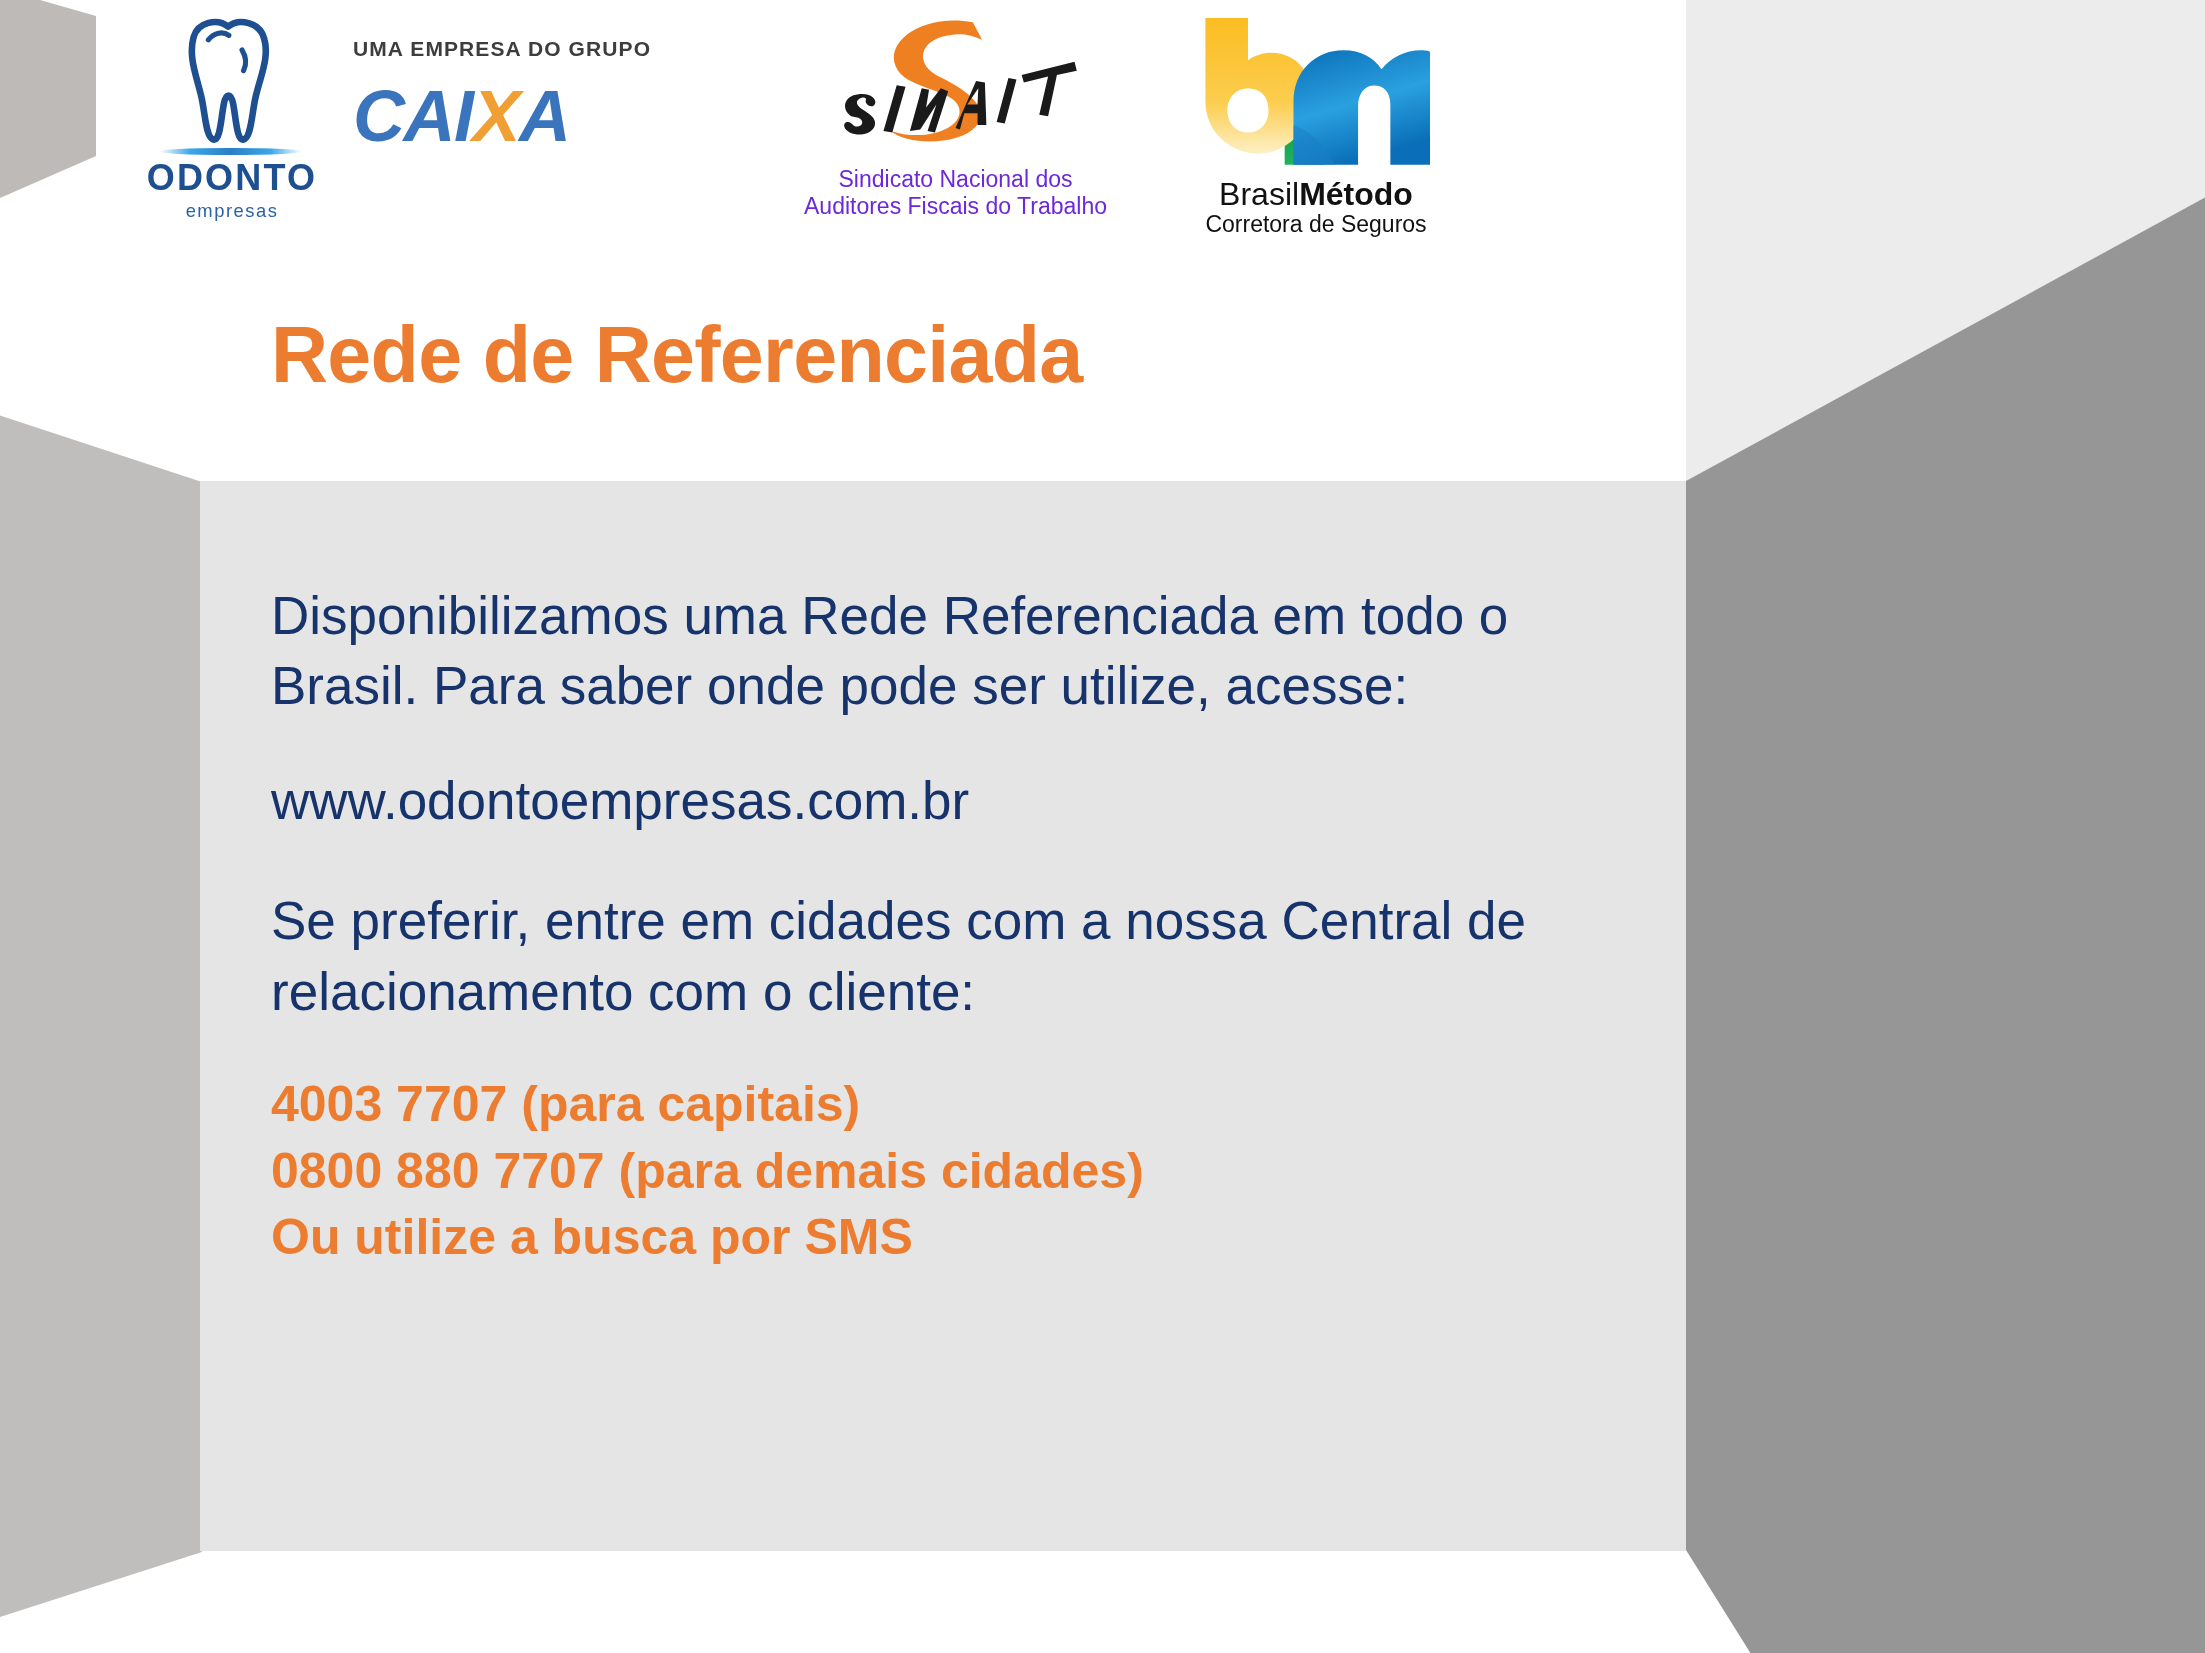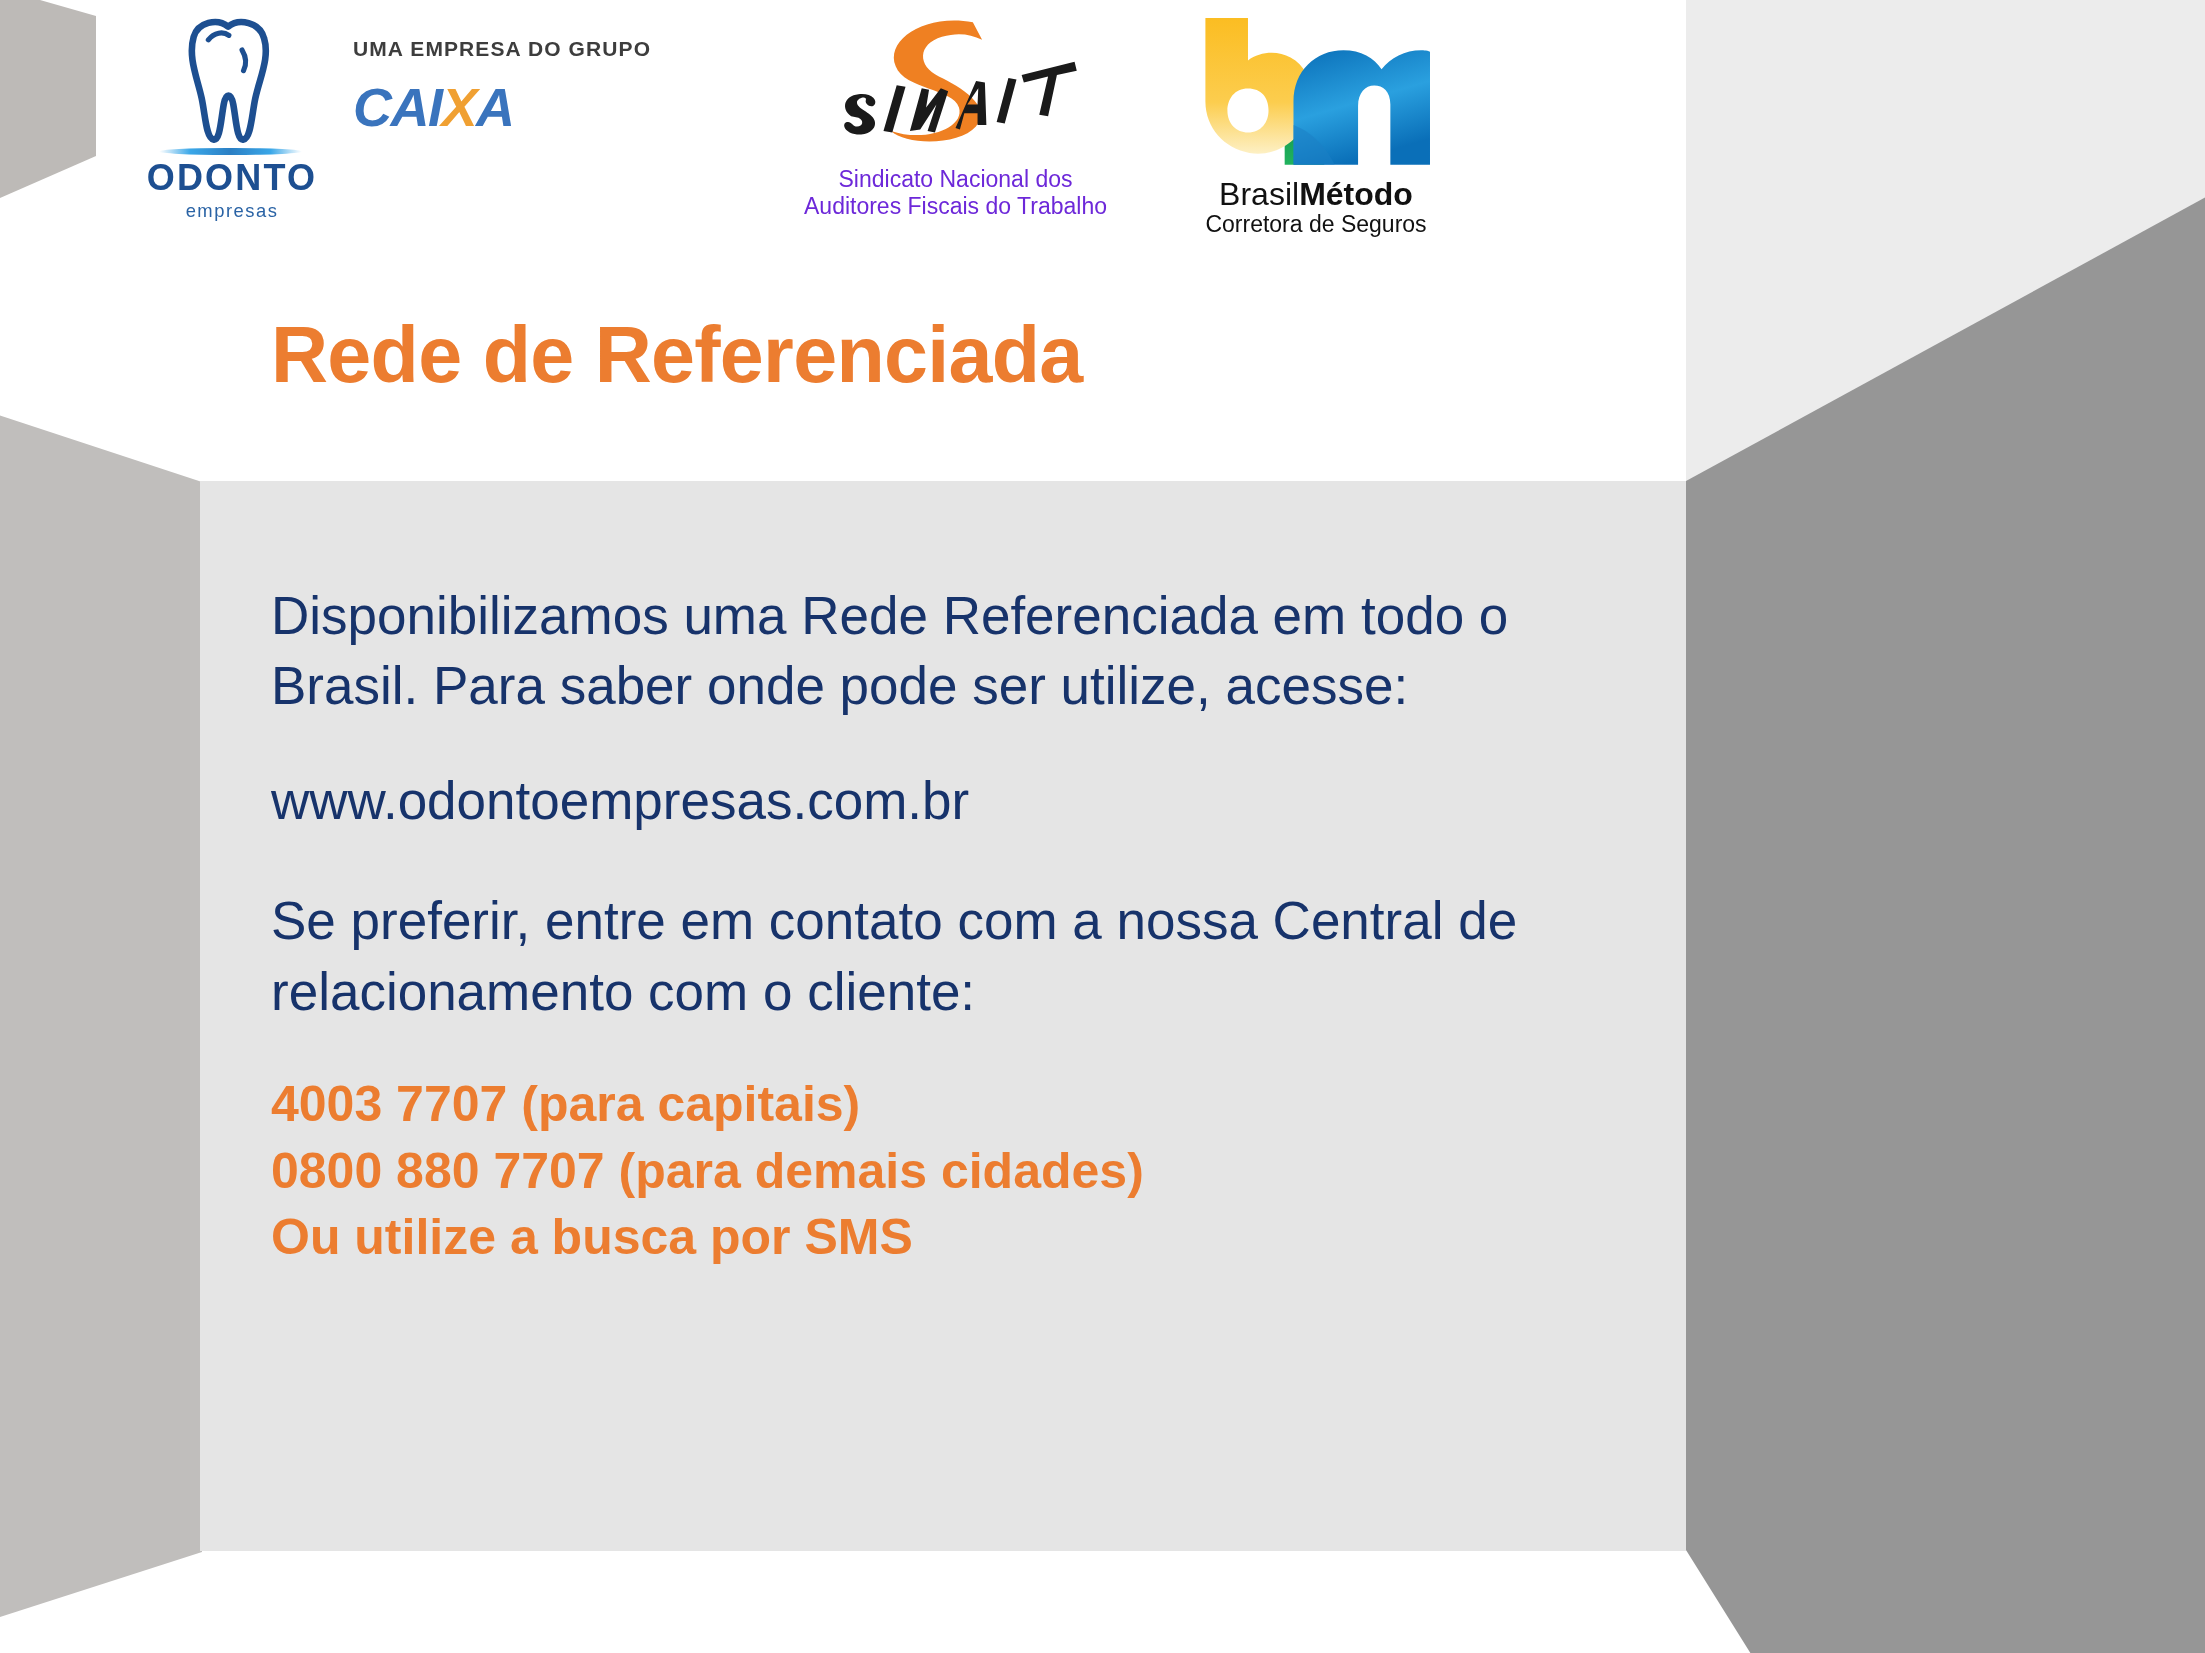--- a/index.html
+++ b/index.html
@@ -86,7 +86,7 @@
   }
   #caixa-word {
     margin-top:20.6px;
-    font-size:54px; font-weight:bold; font-style:italic;
+    font-size:72px; font-weight:bold; font-style:italic;
     letter-spacing:-1.5px; line-height:0.95;
     color:#3a74bd;
   }

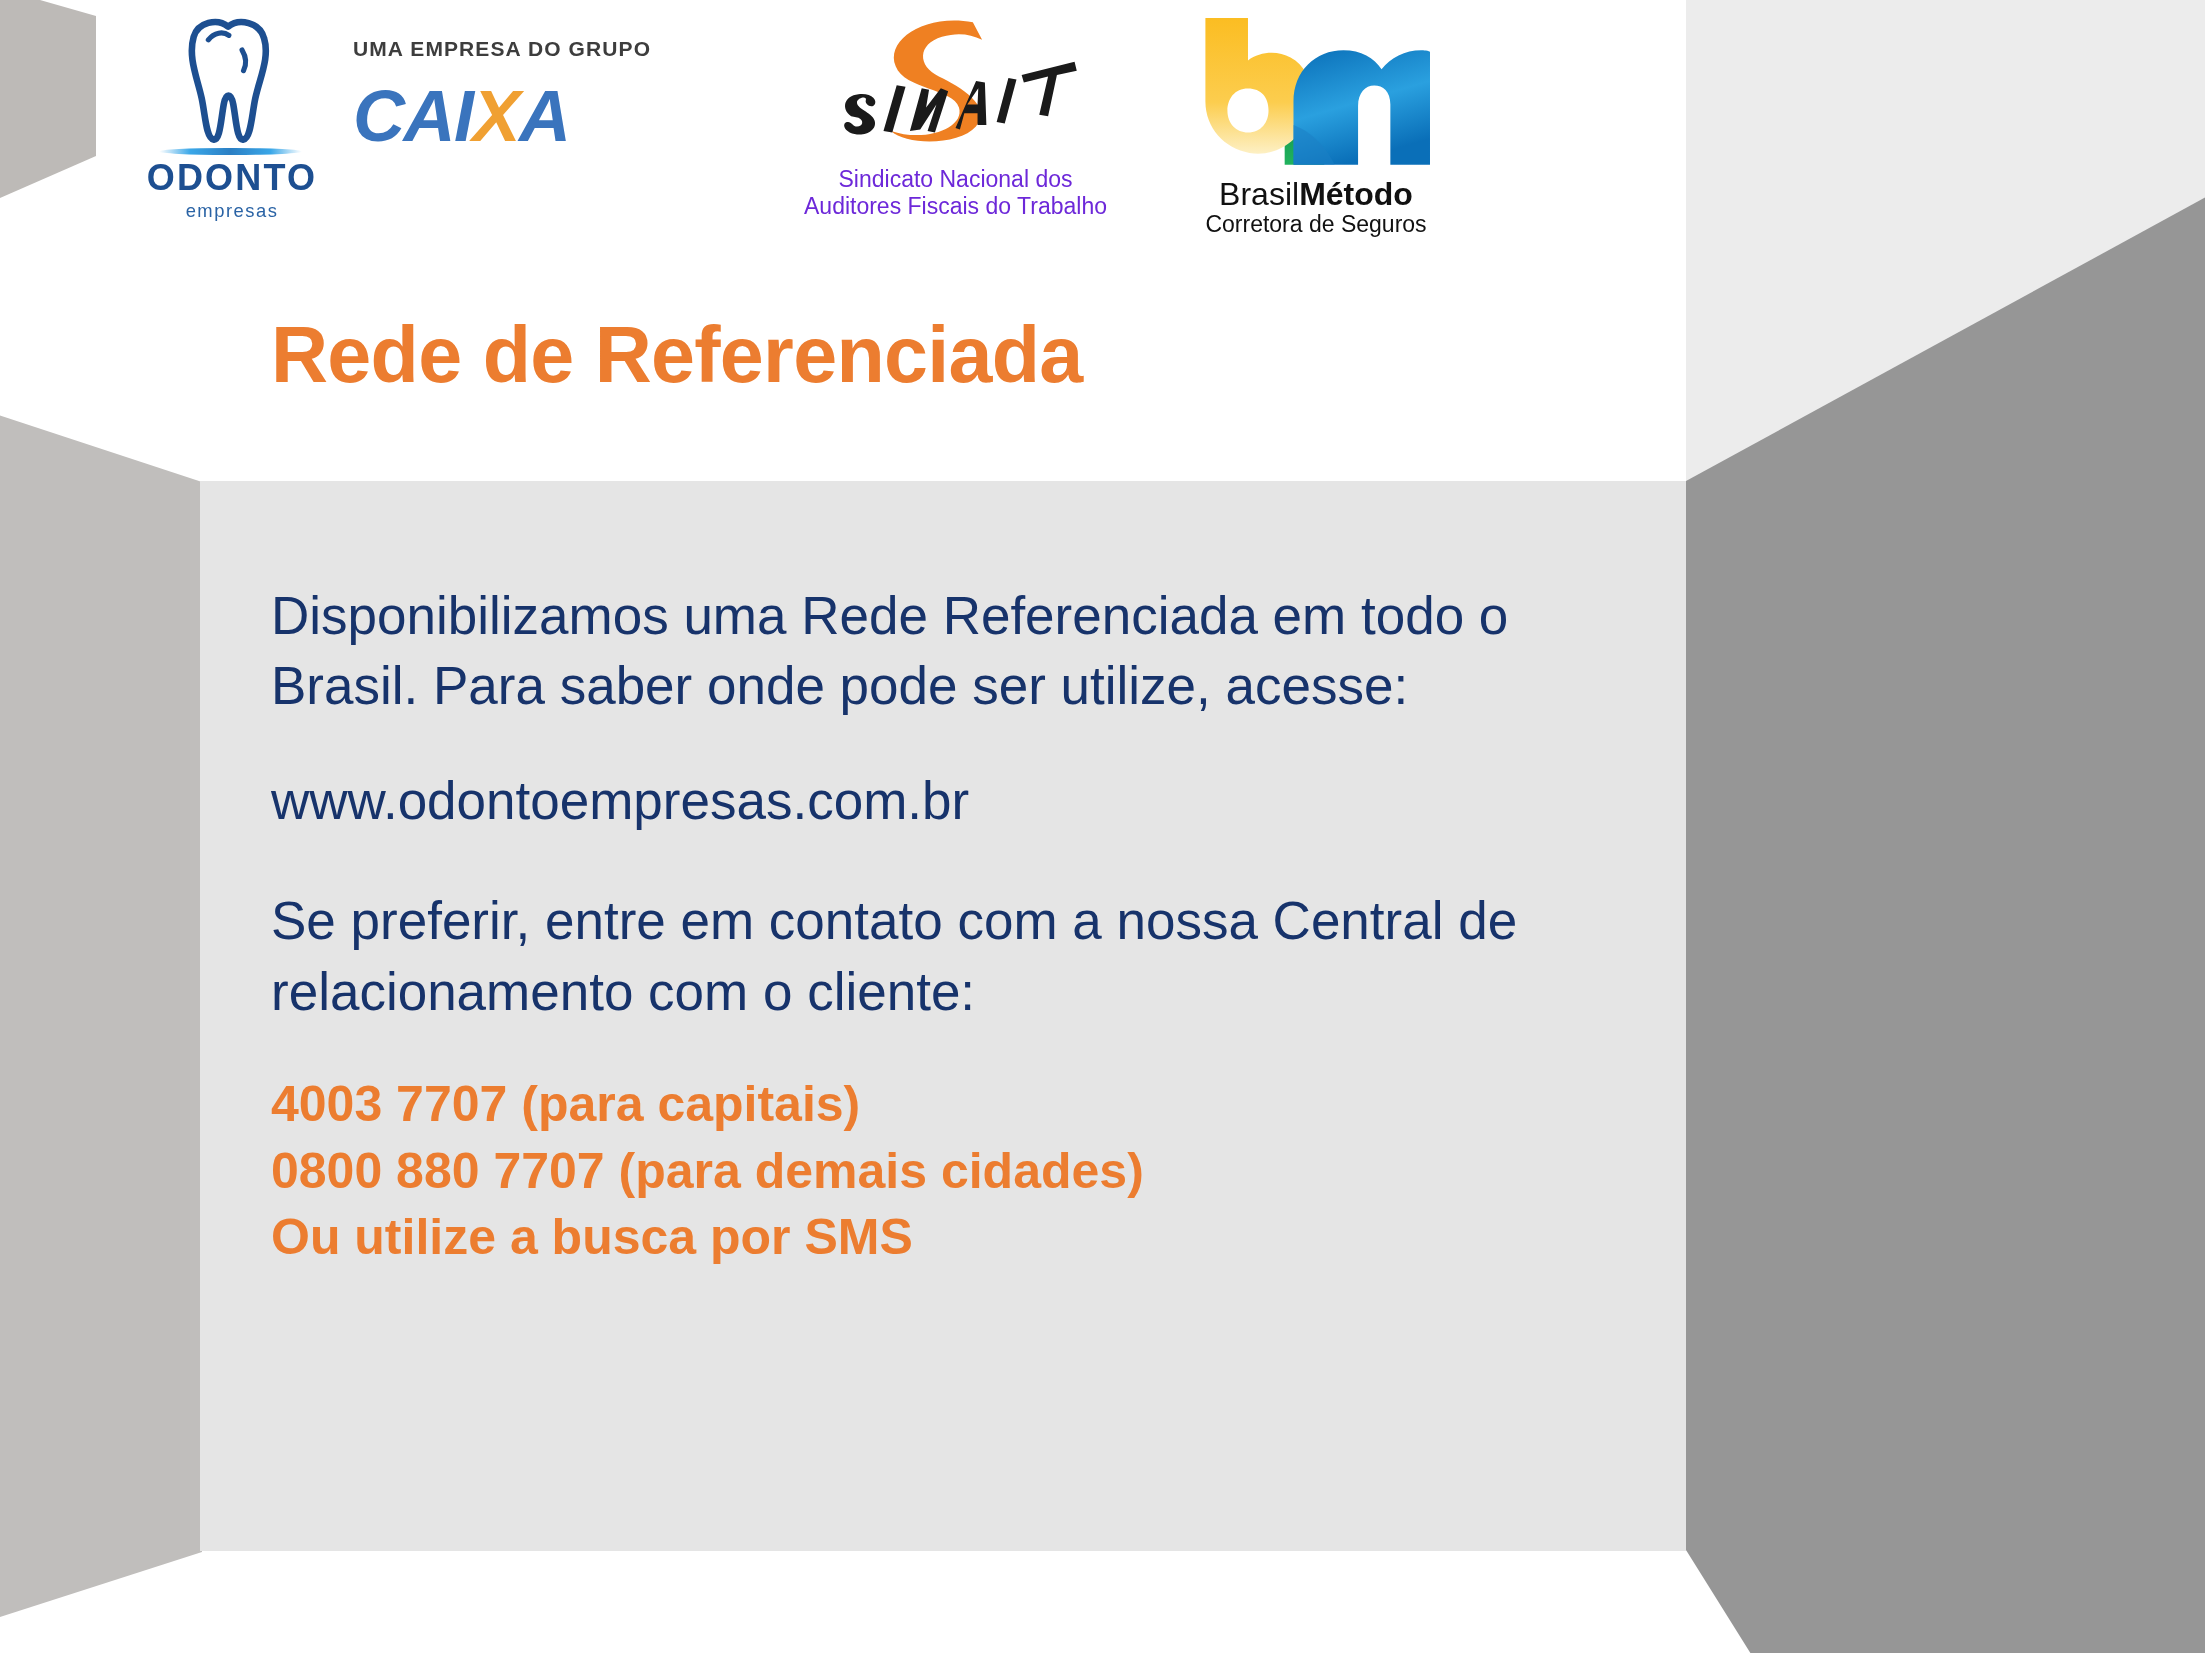--- a/index.html
+++ b/index.html
@@ -262,7 +262,7 @@
   <div id="body-text">
     <p class="para">Disponibilizamos uma Rede Referenciada em todo o Brasil. Para saber onde pode ser utilize, acesse:</p>
     <p class="para url">www.odontoempresas.com.br</p>
-    <p class="para">Se preferir, entre em contato com a nossa Central de relacionamento com o cliente:</p>
+    <p class="para">Se preferir, entre em cidades com a nossa Central de relacionamento com o cliente:</p>
     <p class="highlight">4003 7707 (para capitais)</p>
     <p class="highlight">0800 880 7707 (para demais cidades)</p>
     <p class="highlight">Ou utilize a busca por SMS</p>

